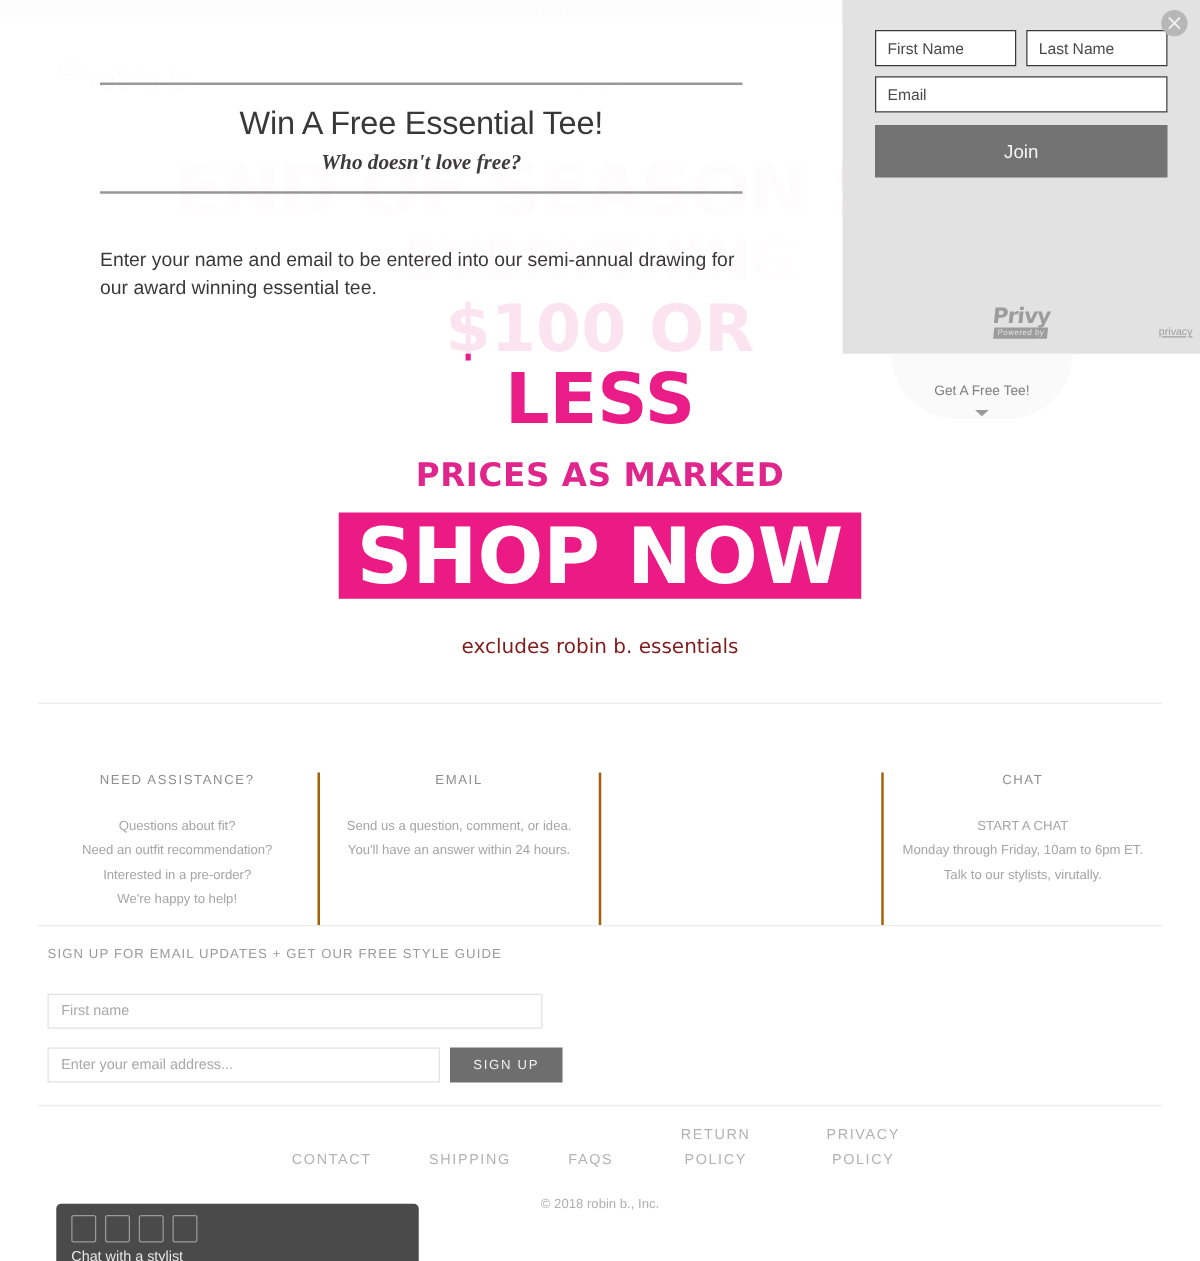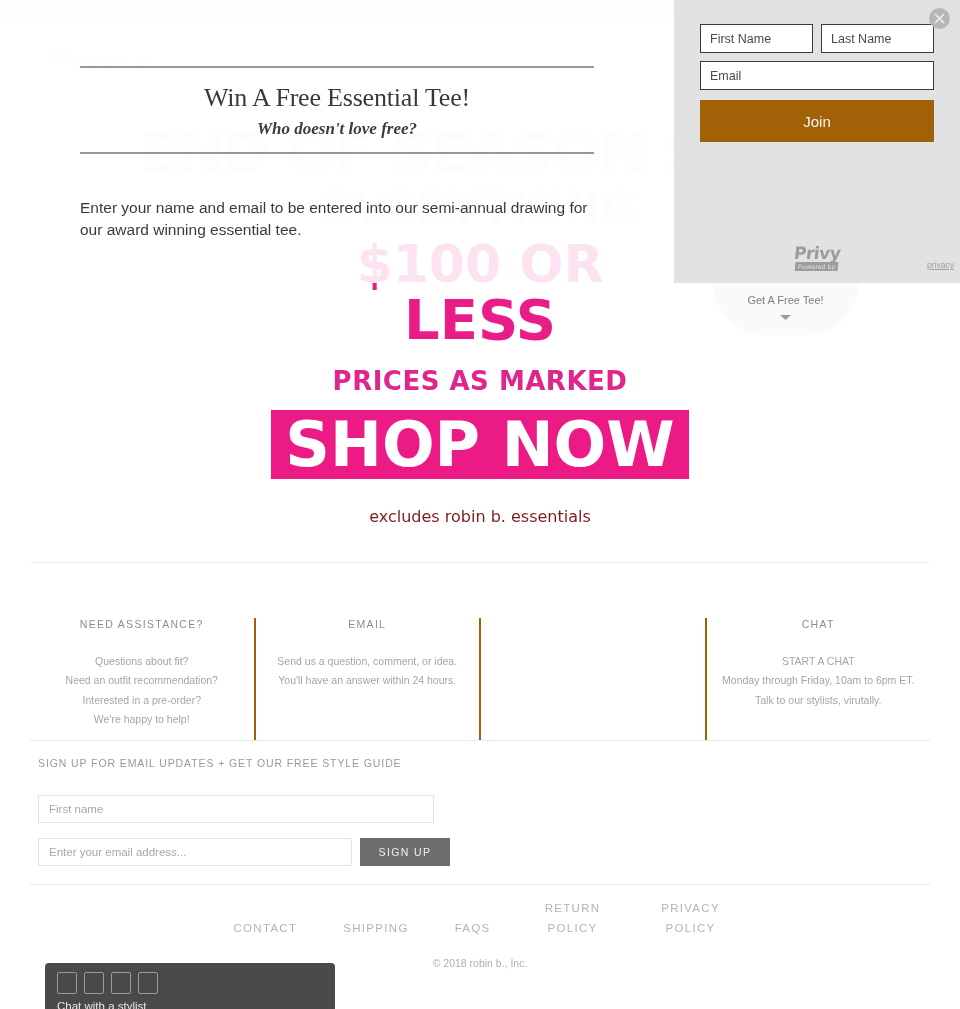--- a/index.html
+++ b/index.html
@@ -164,7 +164,7 @@
   .hr-top { height: 2px; background: #8c8c8c; margin-top: 66px; }
   .modal-h1 {
     text-align: center; font-size: 26px; color: #1d1d1d; font-weight: 400;
-    margin-top: 15px; letter-spacing: -0.2px; font-family: Liberation Serif, serif;
+    margin-top: 15px; letter-spacing: -0.2px;
   }
   .modal-sub {
     text-align: center; font-family: "Liberation Serif", serif;

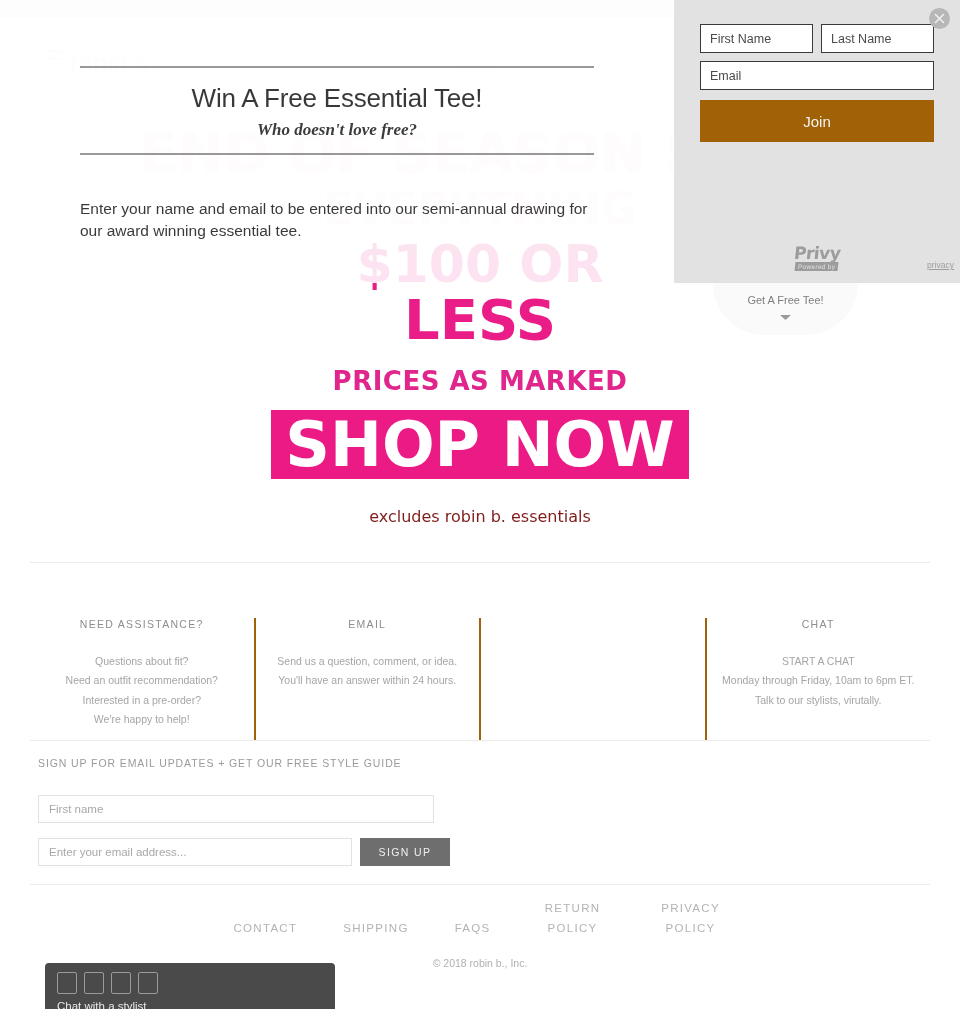--- a/index.html
+++ b/index.html
@@ -196,7 +196,7 @@
   .f-half { width: 113px; }
   .f-full { width: 234px; margin-top: 8px; }
   .btn-join {
-    width: 234px; height: 42px; margin-top: 10px; background: #a16207;
+    width: 234px; height: 42px; margin-top: 10px; background: #737373;
     border: none; color: #f4f4f4; font-size: 15px; cursor: pointer;
     font-family: "Liberation Sans", sans-serif;
   }

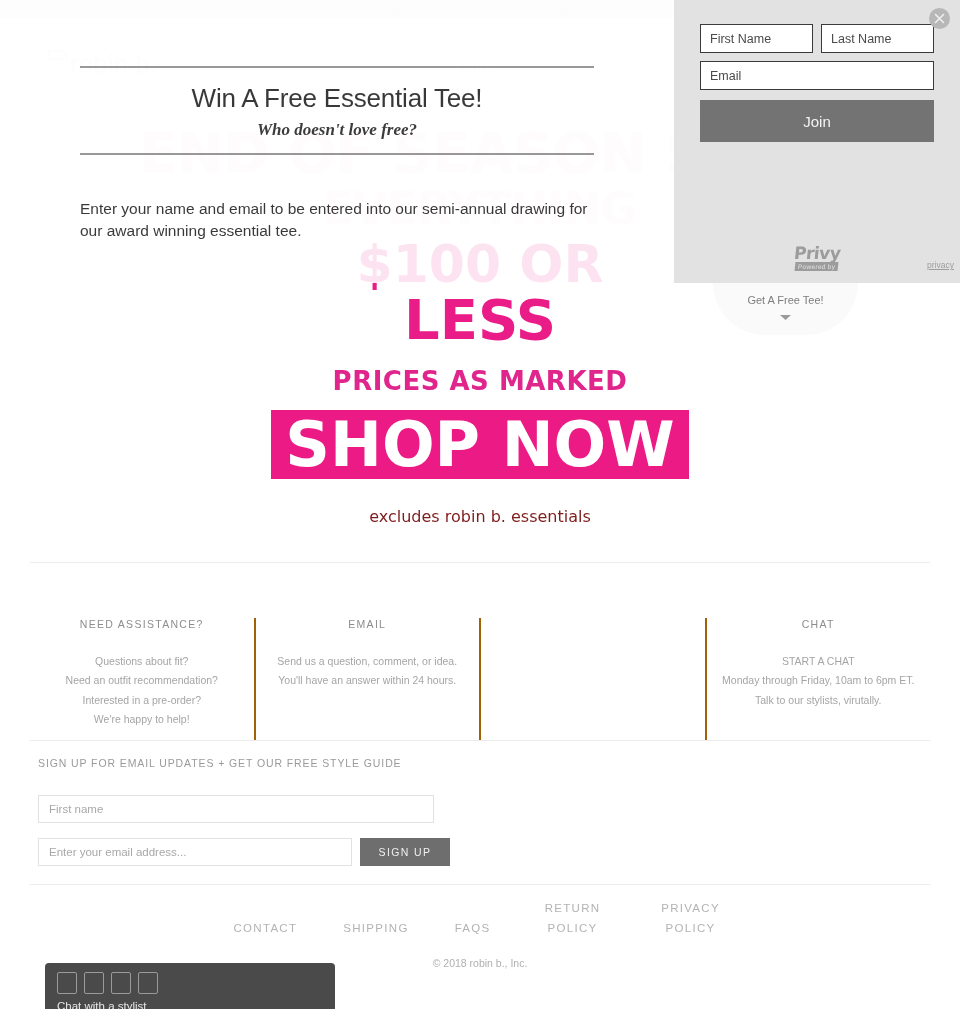--- a/index.html
+++ b/index.html
@@ -223,7 +223,7 @@
   .free-tee-tab {
     position: absolute; left: 713px; top: 283px; width: 145px; height: 52px;
     background: #fafafa; border-radius: 0 0 72px 72px;
-    text-align:center; padding-top: 11px; z-index: 41; cursor:pointer;
+    text-align:center; padding-top: 24px; z-index: 41; cursor:pointer;
   }
   .free-tee-label { font-size: 11px; color: #7e7e7e; }
   .free-tee-chev { margin-top: 8px; display:flex; justify-content:center; }

